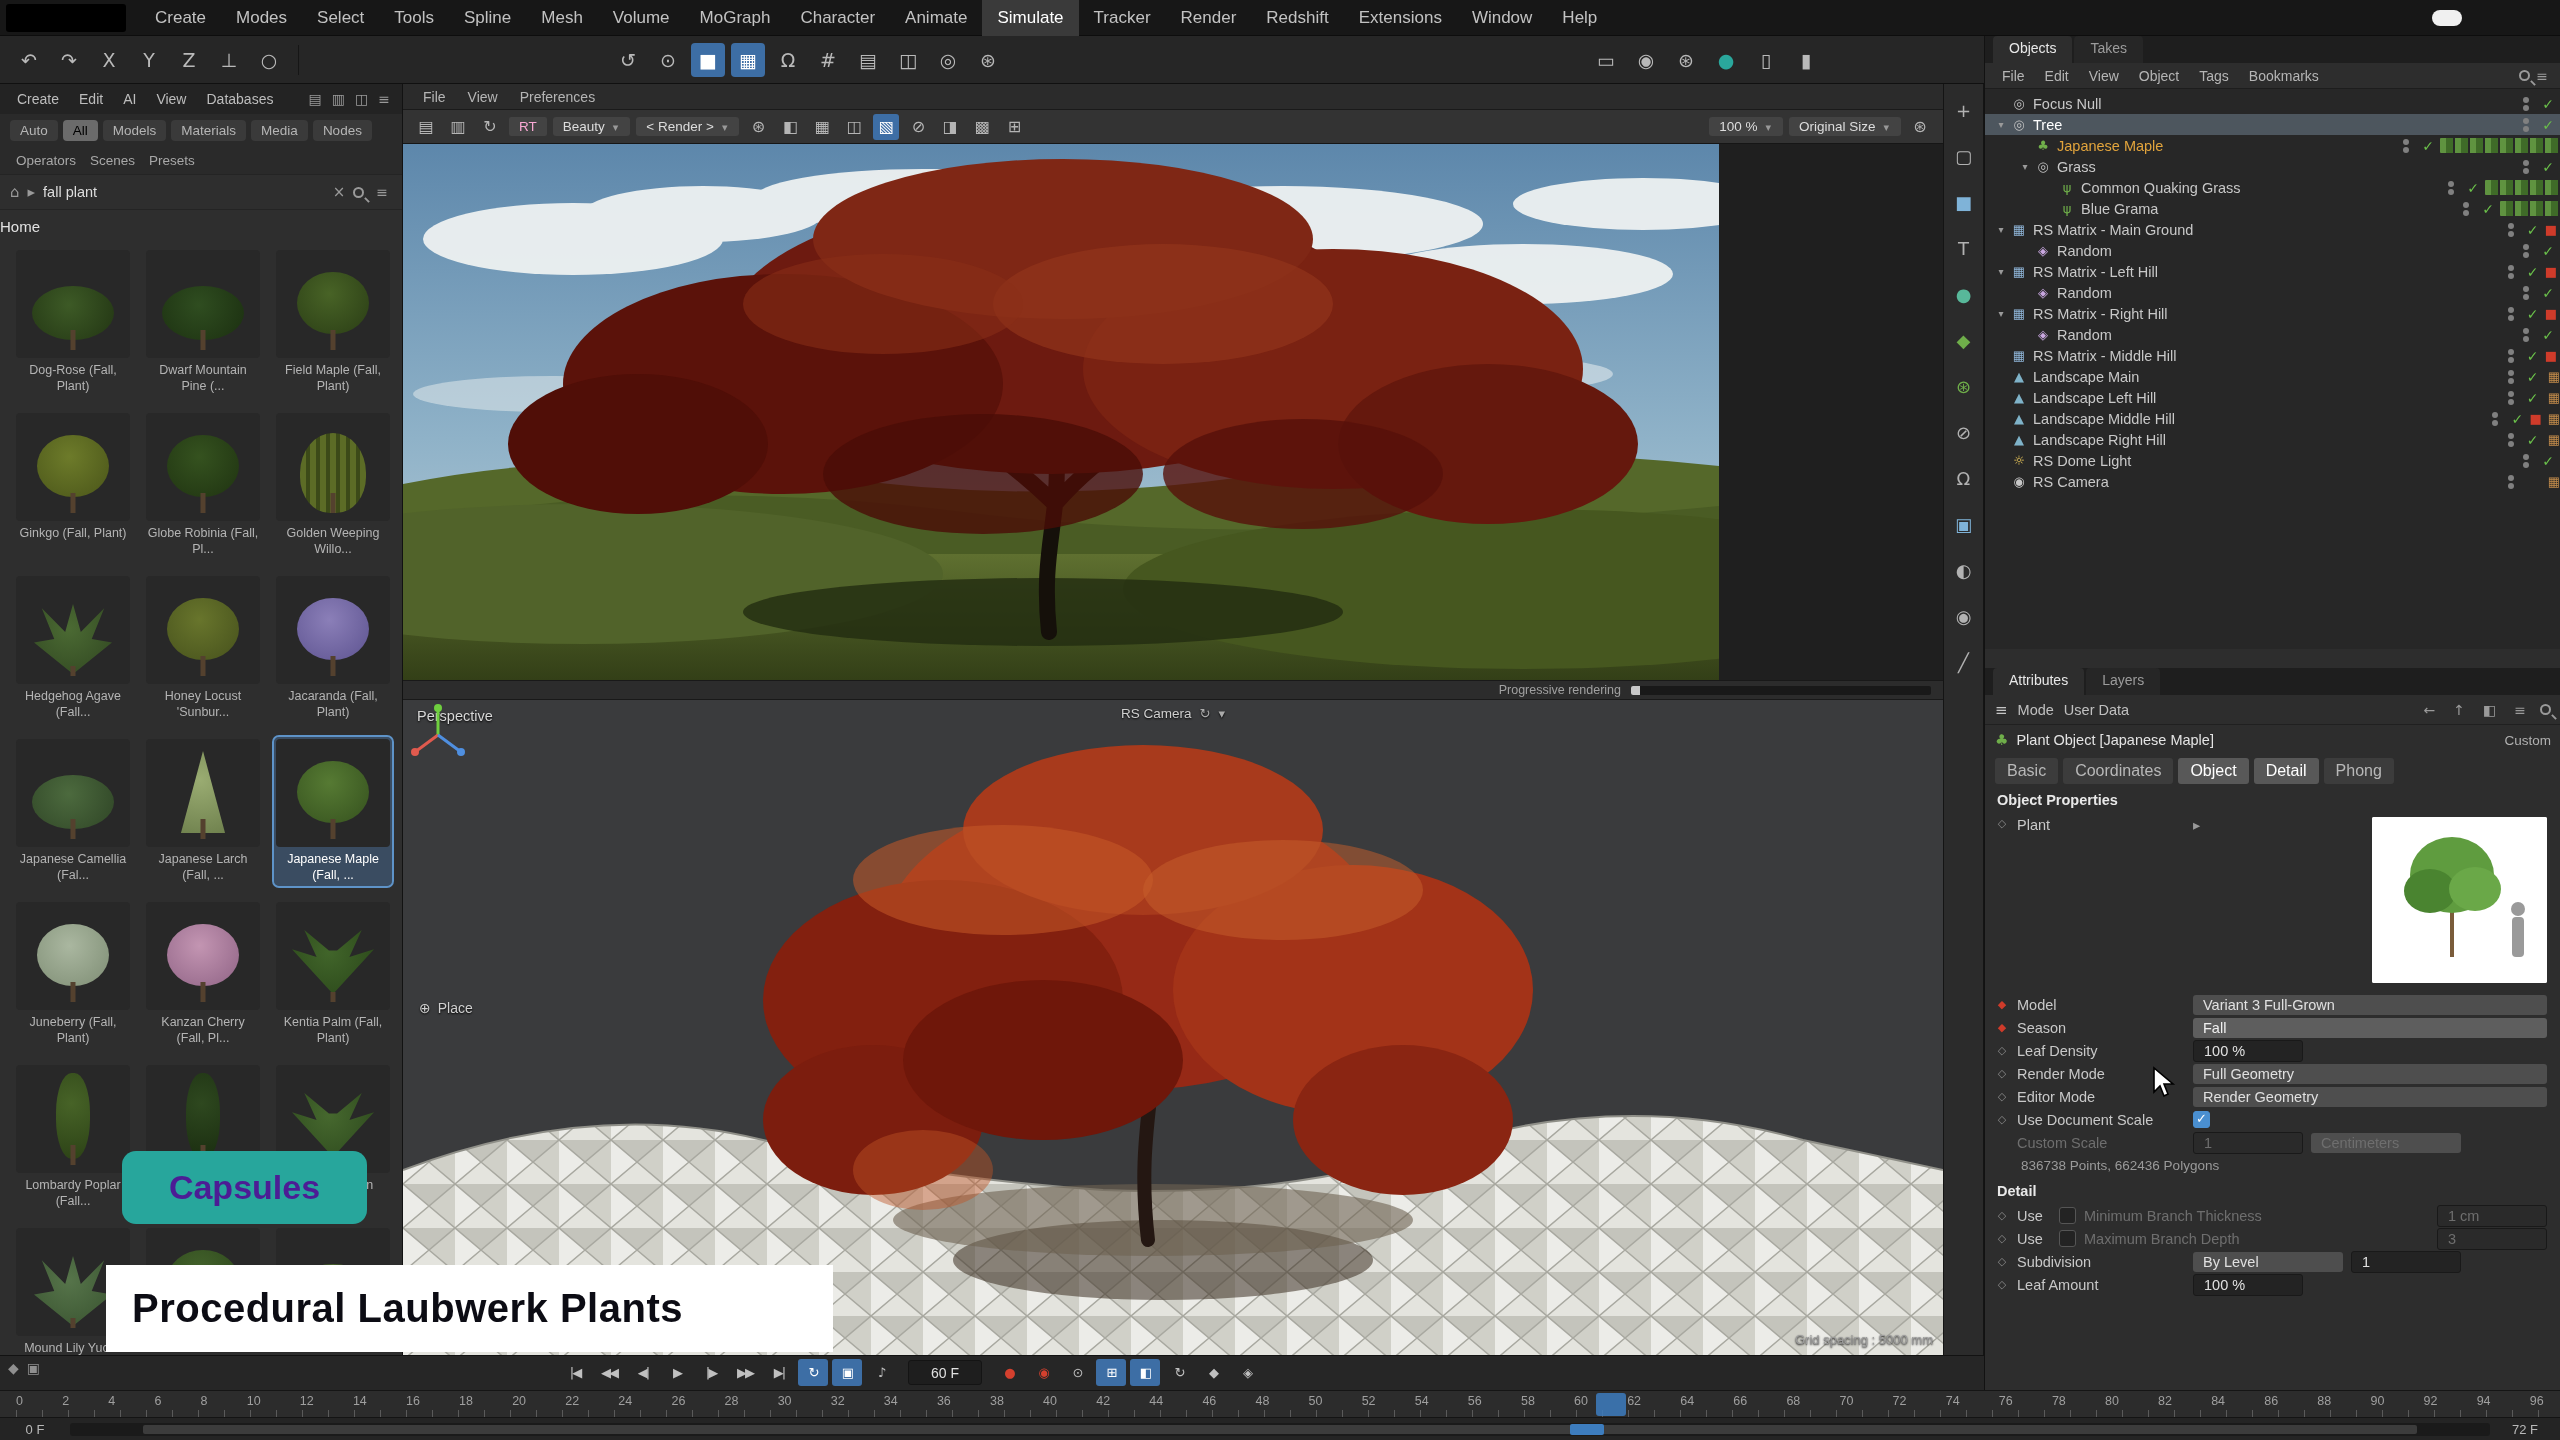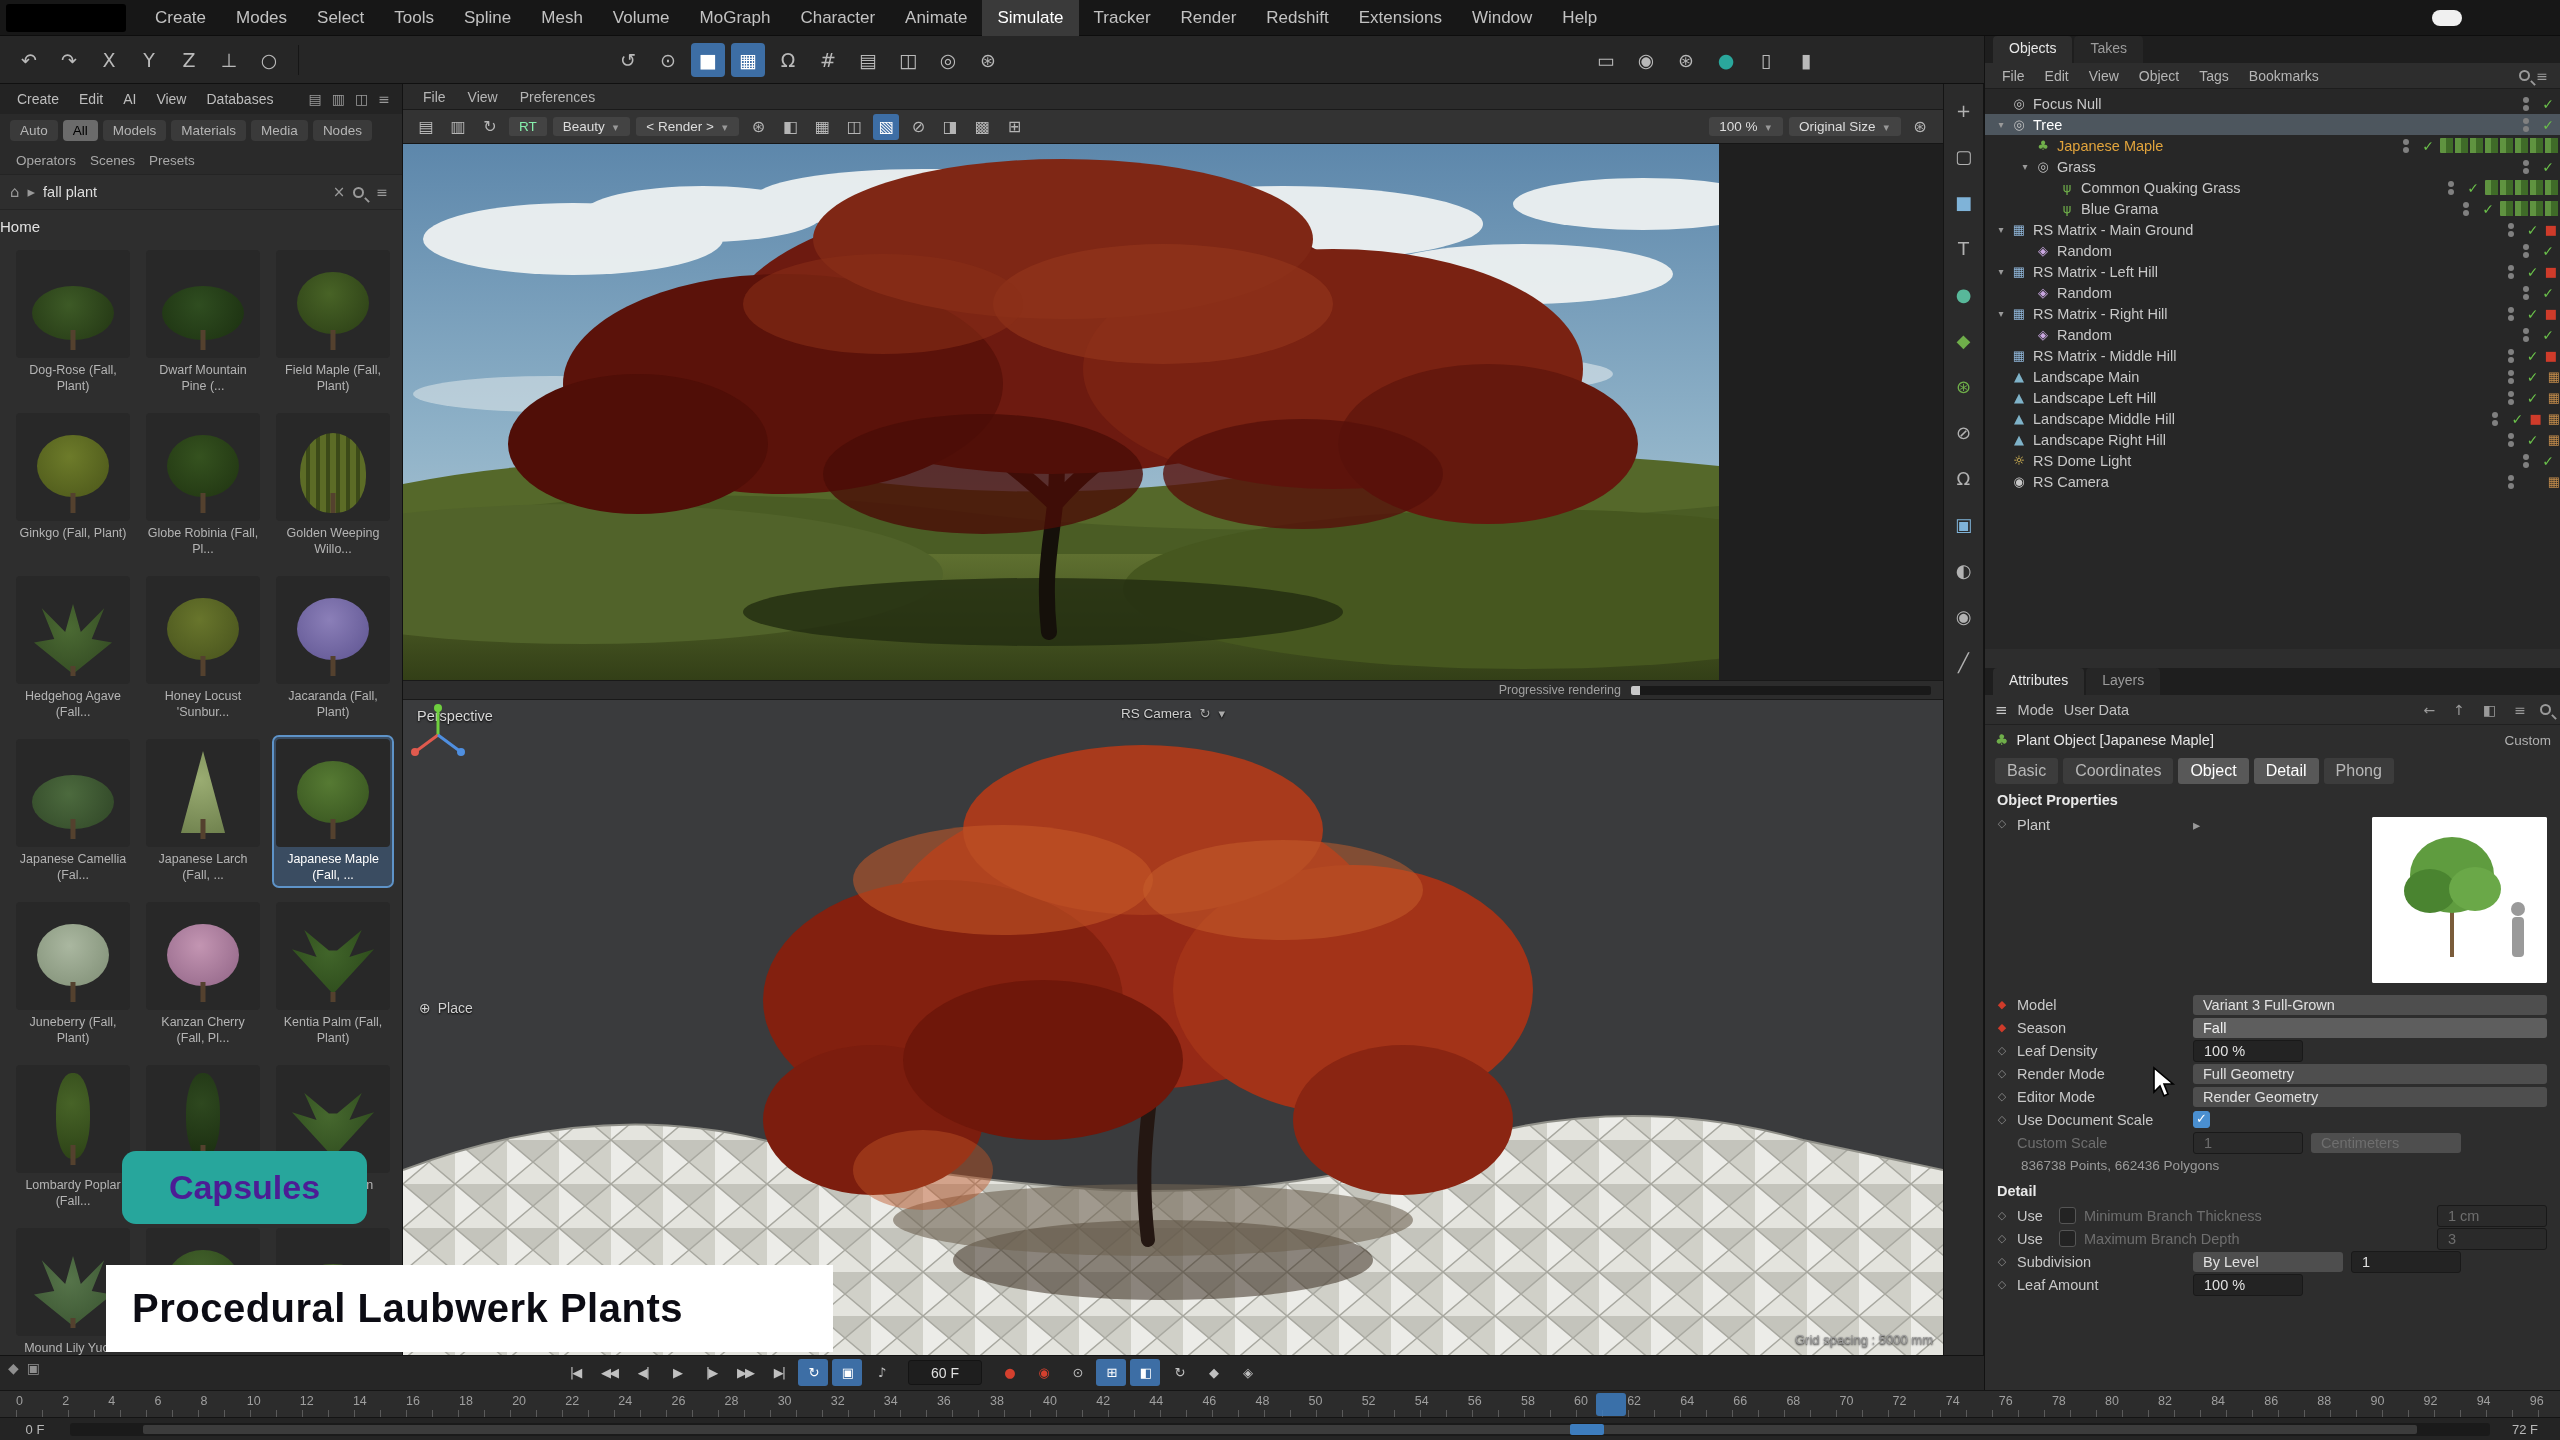--- a/index.html
+++ b/index.html
@@ -67,7 +67,7 @@
   .rv-toolbar { height:34px; display:flex; align-items:center; gap:6px; background:#333; padding:0 10px; border-bottom:1px solid #161616; }
   .rv-ic { min-width:26px; height:26px; display:flex; align-items:center; justify-content:center; font-size:16px; color:#b5b5b5; border-radius:3px; }
   .rv-ic.active { background:#3d6ea5; color:#fff; }
-  .rv-btn { padding:2px 10px; background:#434343; border-radius:2px; font-size:13.5px; color:#86efac; }
+  .rv-btn { padding:2px 10px; background:#434343; border-radius:2px; font-size:13.5px; color:#f9a8d4; }
   .rv-dd { padding:2px 12px 2px 10px; background:#434343; border-radius:3px; font-size:13.5px; color:#ddd; position:relative; }
   .rv-dd::after { content:"▾"; font-family:"DejaVu Sans",sans-serif; margin-left:8px; color:#999; font-size:11px; }
   .rv-canvas { height:536px; background:#1f1f1f; display:flex; }

